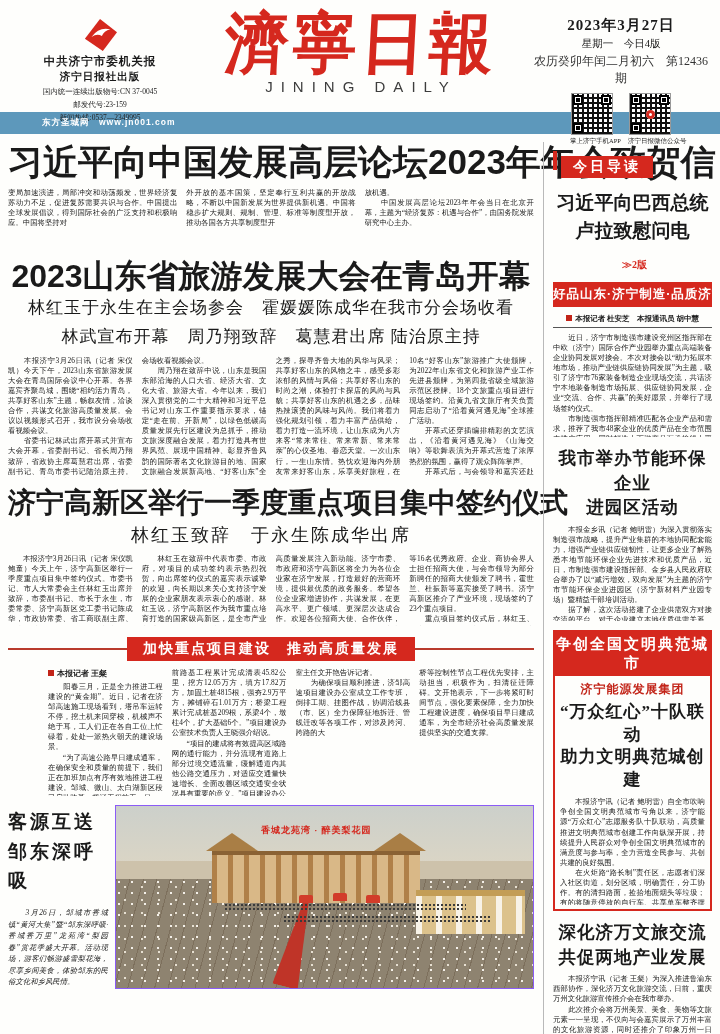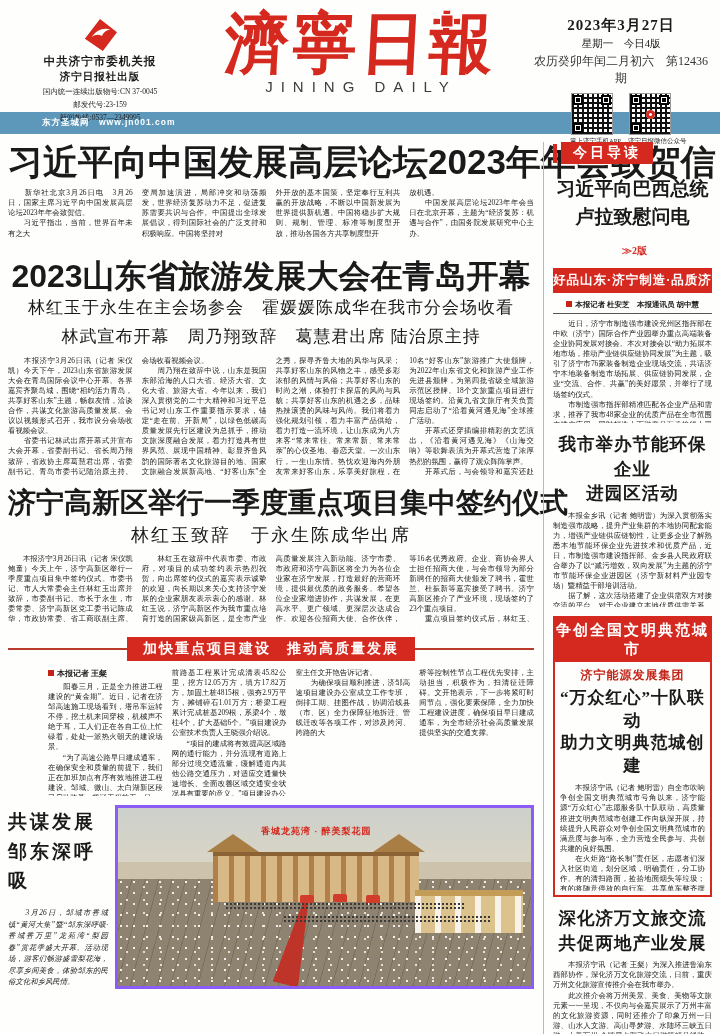--- a/index.html
+++ b/index.html
@@ -116,7 +116,7 @@
   .daodu-row { display:flex; align-items:center; gap:4px; }
   .daodu-bar { width:4px; height:19px; background:#d5281e; }
   .daodu-box { background:#d5281e; color:#fff; font-family:"Liberation Sans",sans-serif;
-    font-weight:bold; font-size:14px; padding:2px 12px; letter-spacing:3px; white-space:nowrap; }
+    font-weight:bold; font-size:14px; padding:2px 12px; letter-spacing:3px; white-space:nowrap;margin-top:14px; }
   .teaser { font-family:"Liberation Sans",sans-serif; font-weight:900; font-size:19px;
     text-align:center; line-height:1.45; margin-top:11px; white-space:pre-line; }
   .pageref-row { display:flex; align-items:center; margin-top:12px;flex-direction:column; }

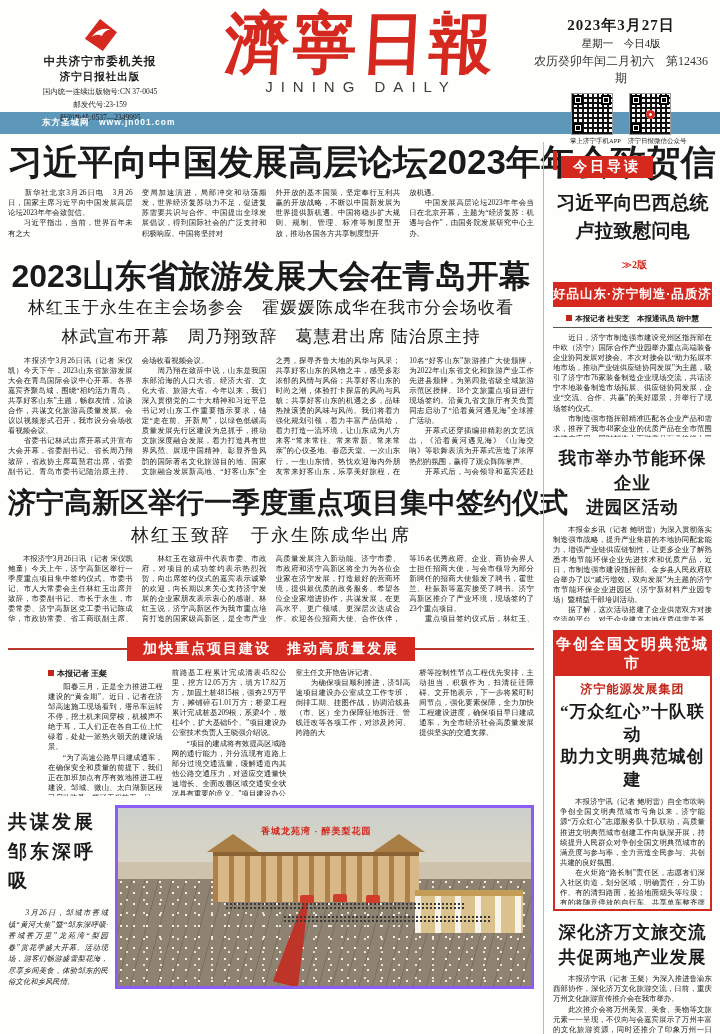--- a/index.html
+++ b/index.html
@@ -202,8 +202,6 @@
       <section>
         <h1 class="head-xl">习近平向中国发展高层论坛2023年年会致贺信</h1>
         <div class="cols" style="height:62px; margin-top:6px;">
-          <div class="col coltext">　　新华社北京3月26日电　3月26日，国家主席习近平向中国发展高层论坛2023年年会致贺信。
-　　习近平指出，当前，世界百年未有之大</div>
           <div class="col coltext">变局加速演进，局部冲突和动荡频发，世界经济复苏动力不足，促进复苏需要共识与合作。中国提出全球发展倡议，得到国际社会的广泛支持和积极响应。中国将坚持对</div>
           <div class="col coltext">外开放的基本国策，坚定奉行互利共赢的开放战略，不断以中国新发展为世界提供新机遇。中国将稳步扩大规则、规制、管理、标准等制度型开放，推动各国各方共享制度型开</div>
           <div class="col coltext">放机遇。

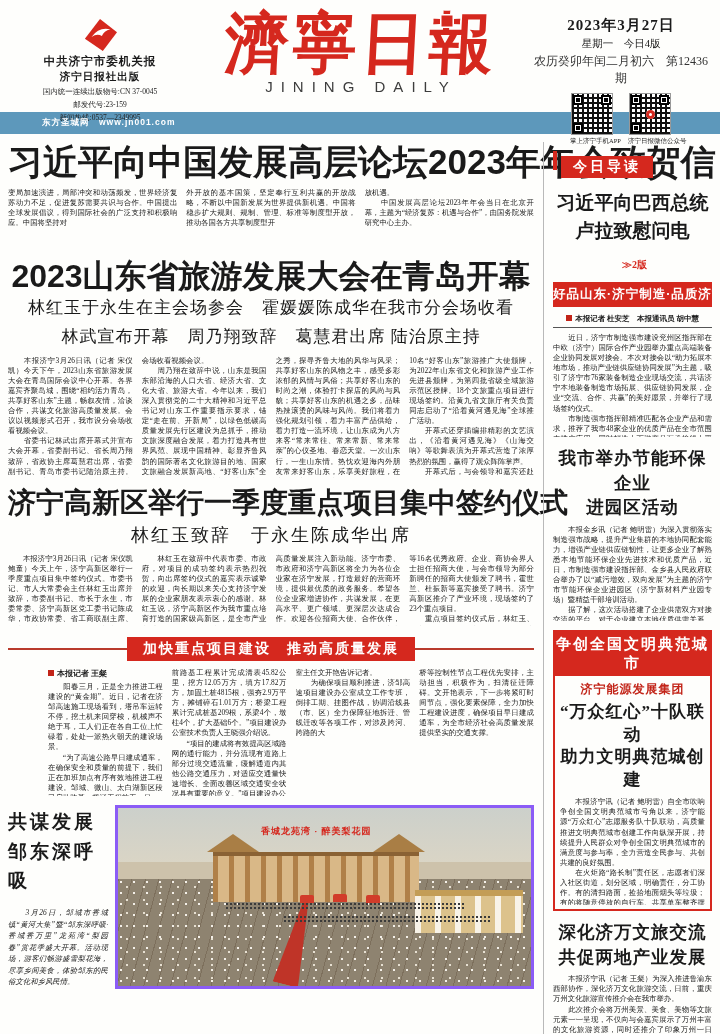--- a/index.html
+++ b/index.html
@@ -262,7 +262,7 @@
 
       <section class="photo-row">
         <div class="photo-caption">
-          <div class="cap-title">共谋发展
+          <div class="cap-title">客源互送
 邹东深呼吸</div>
           <div class="cap-text">　　3月26日，邹城市香城镇“黄河大集”暨“邹东深呼吸·香城香万里”龙苑湾“梨园春”赏花季盛大开幕。活动现场，游客们畅游盛雪梨花海，尽享乡间美食，体验邹东的民俗文化和乡风民情。</div>
 

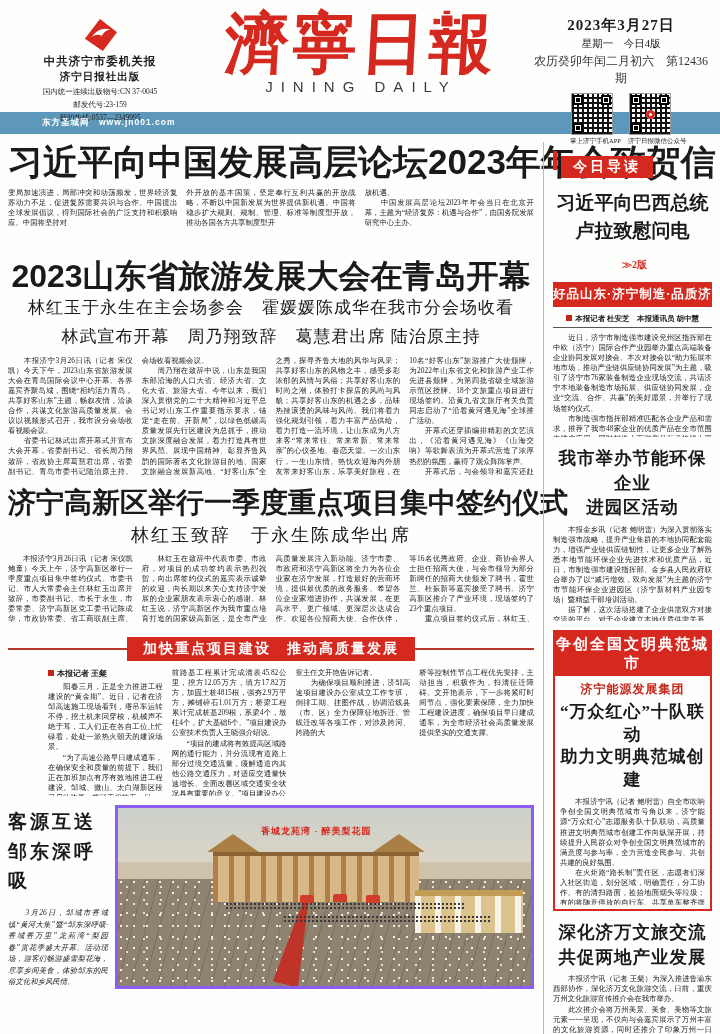--- a/index.html
+++ b/index.html
@@ -82,7 +82,7 @@
   .cap-title { font-size:19px; font-weight:bold; letter-spacing:3px; line-height:1.55; white-space:pre-line; }
   .cap-text { margin-top:12px; font-size:7.4px; font-style:italic; line-height:1.55;
     white-space:pre-line; text-align:justify; }
-  .photo-frame { flex:1; position:relative; overflow:hidden; border:3px solid #8b5cf6; background:#cfd2cc; }
+  .photo-frame { flex:1; position:relative; overflow:hidden; border:1px solid #8b5cf6; background:#cfd2cc; }
   .ph-sky { position:absolute; inset:0 0 62% 0; background:linear-gradient(#ccd0cb,#ddd6c4); }
   .ph-far { position:absolute; left:0; right:0; top:30%; height:12%; background:#cdc2ab; }
   .ph-field { position:absolute; left:0; right:0; bottom:0; height:60%;

